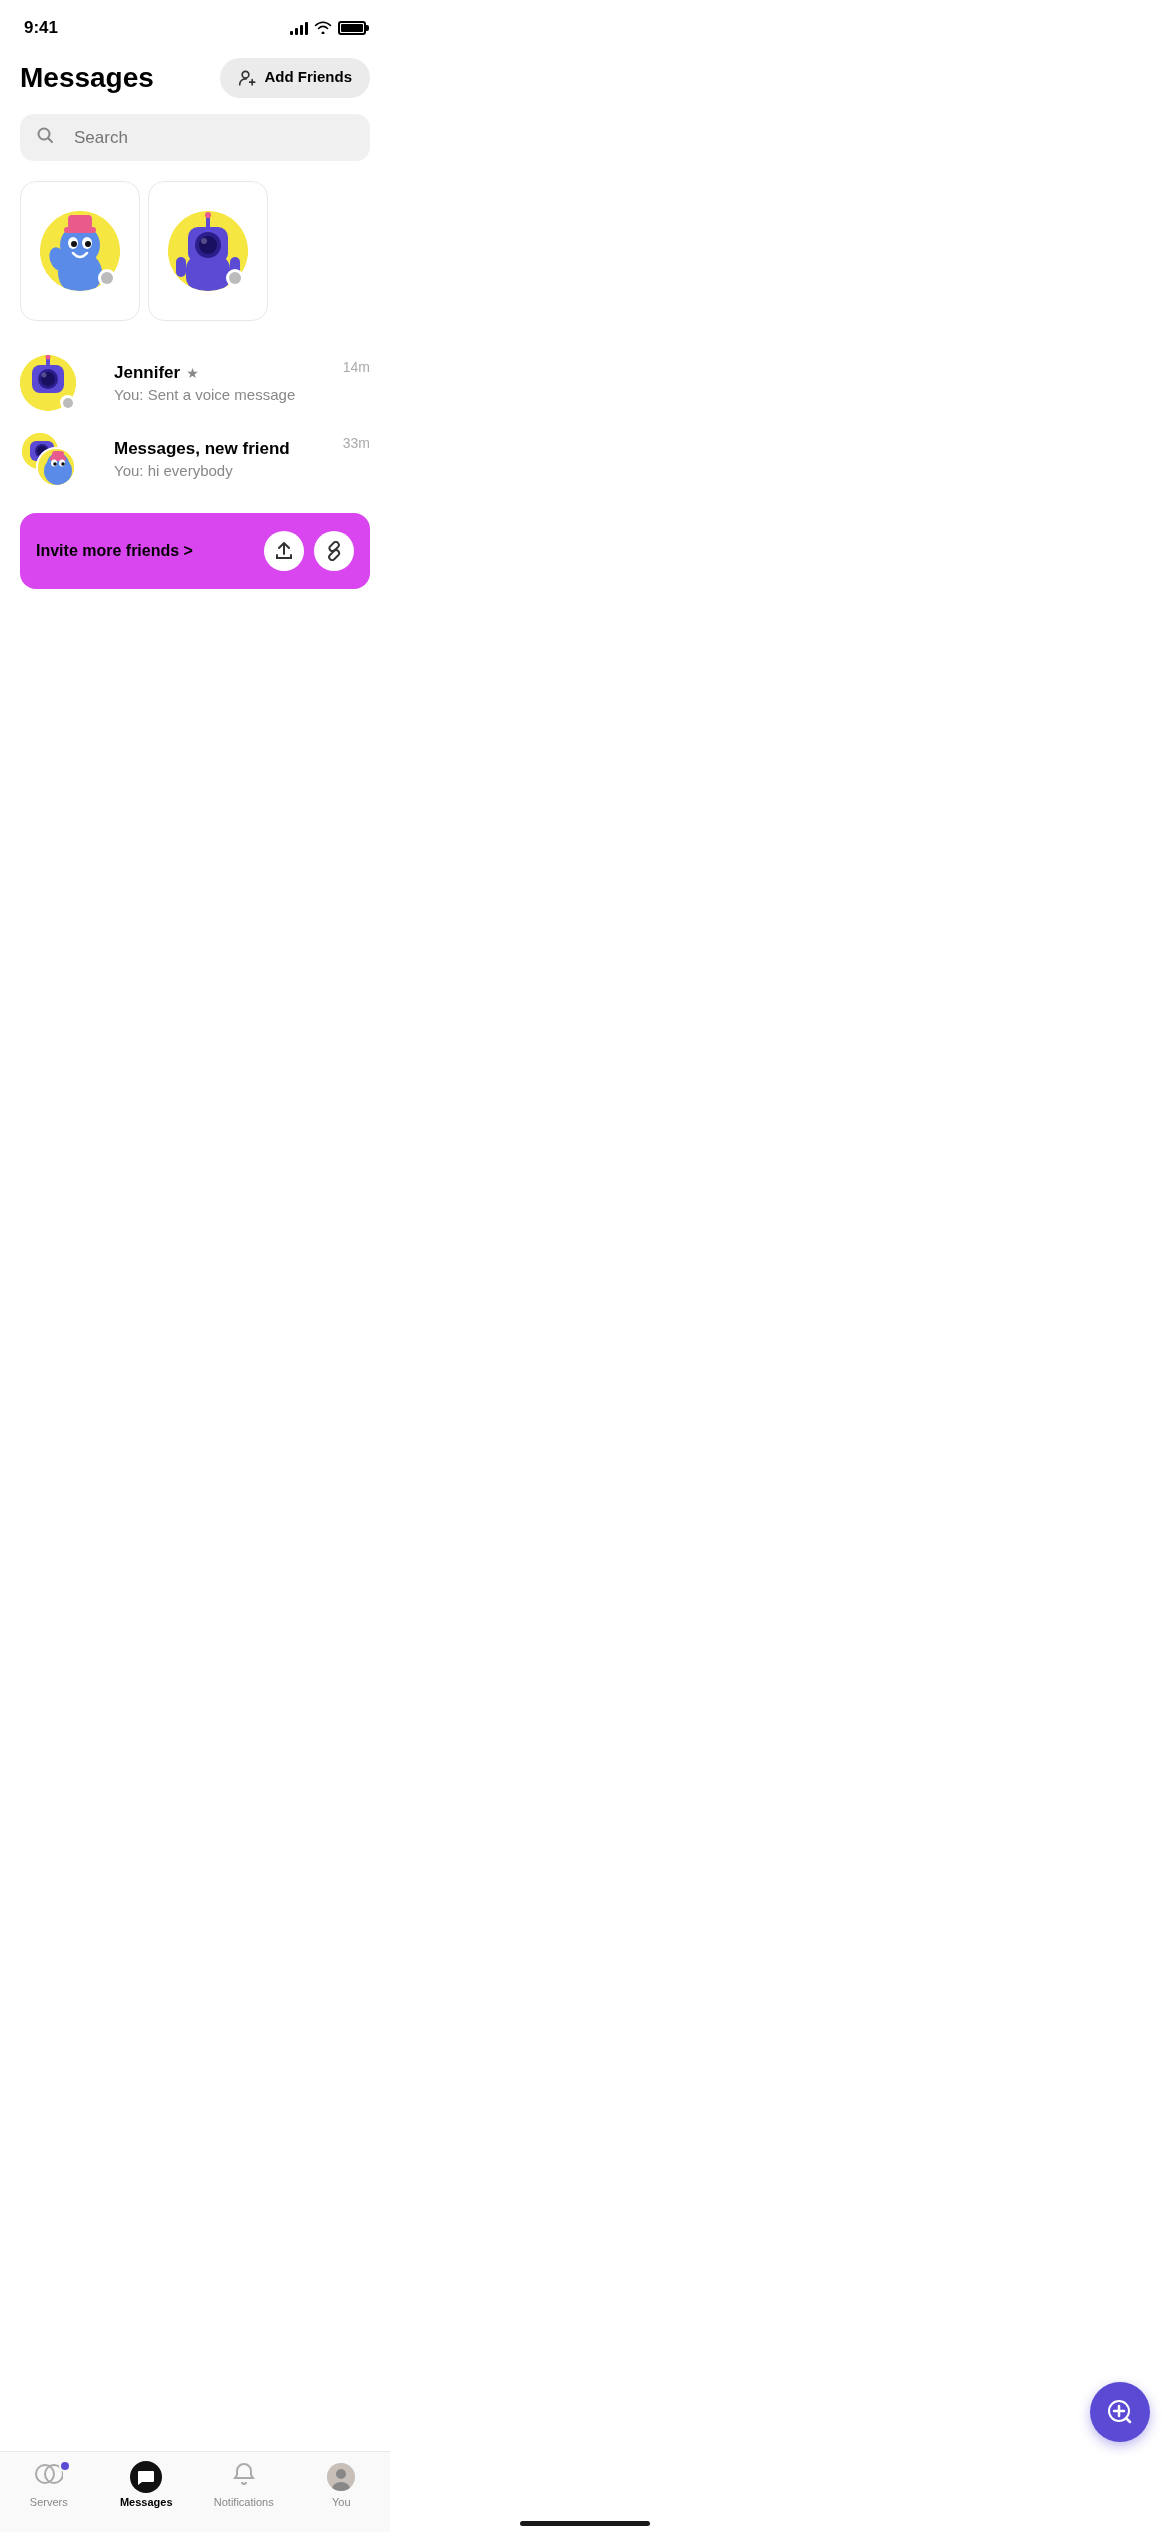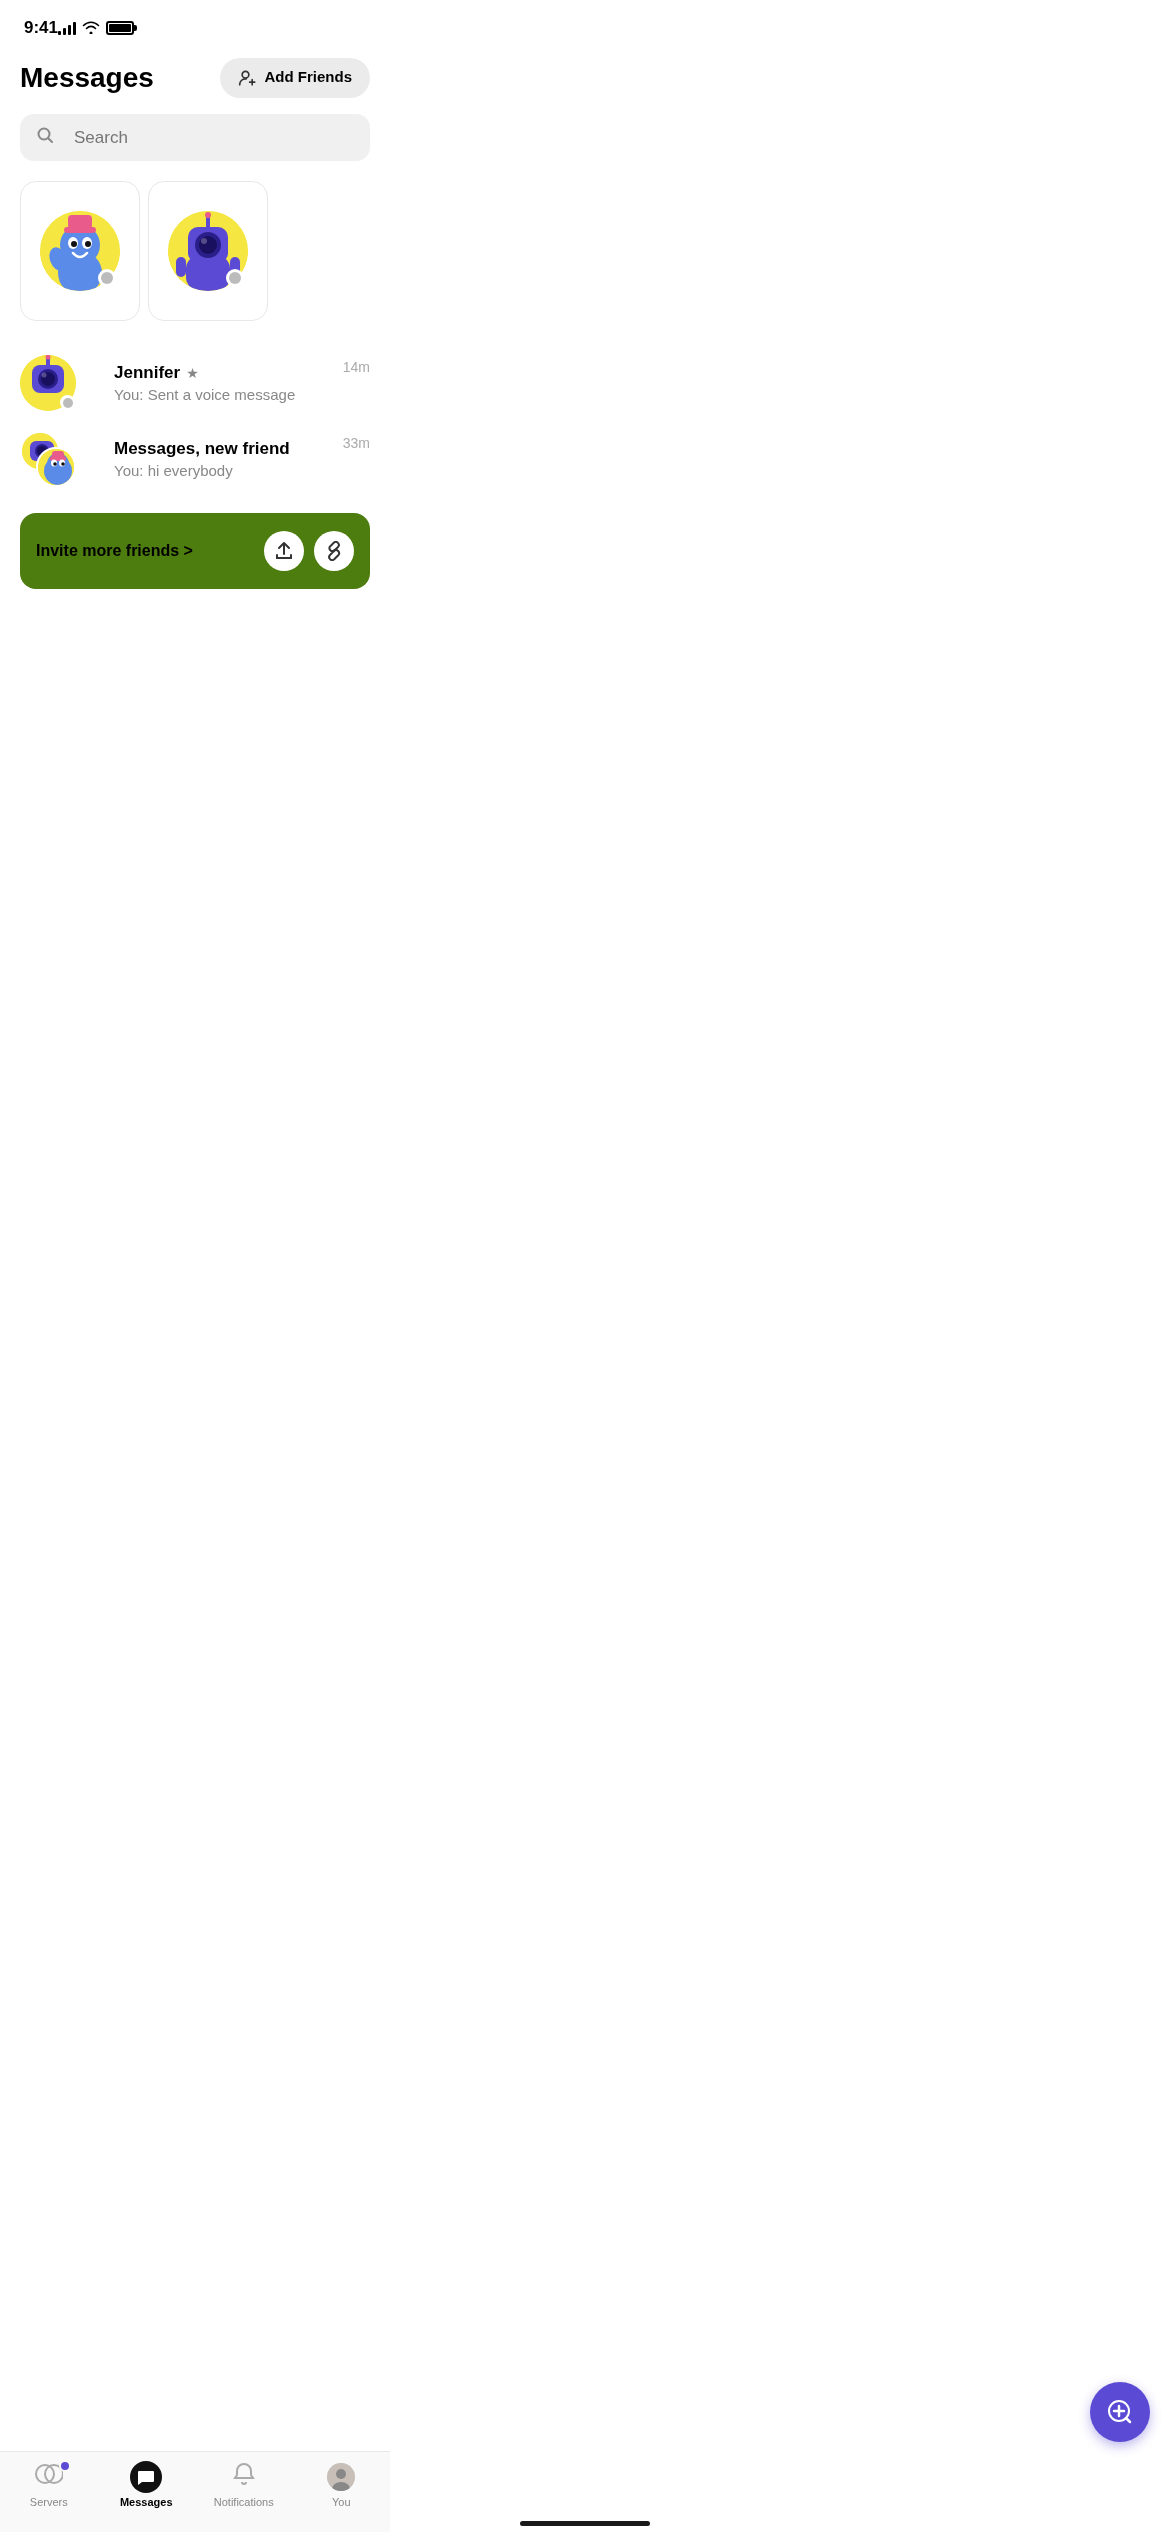--- a/index.html
+++ b/index.html
@@ -17,7 +17,7 @@
     
     .status-bar {
       display: flex;
-      justify-content: flex-start;
+      justify-content: space-between;
       align-items: center;
       padding: 14px 24px 8px;
       height: 50px;

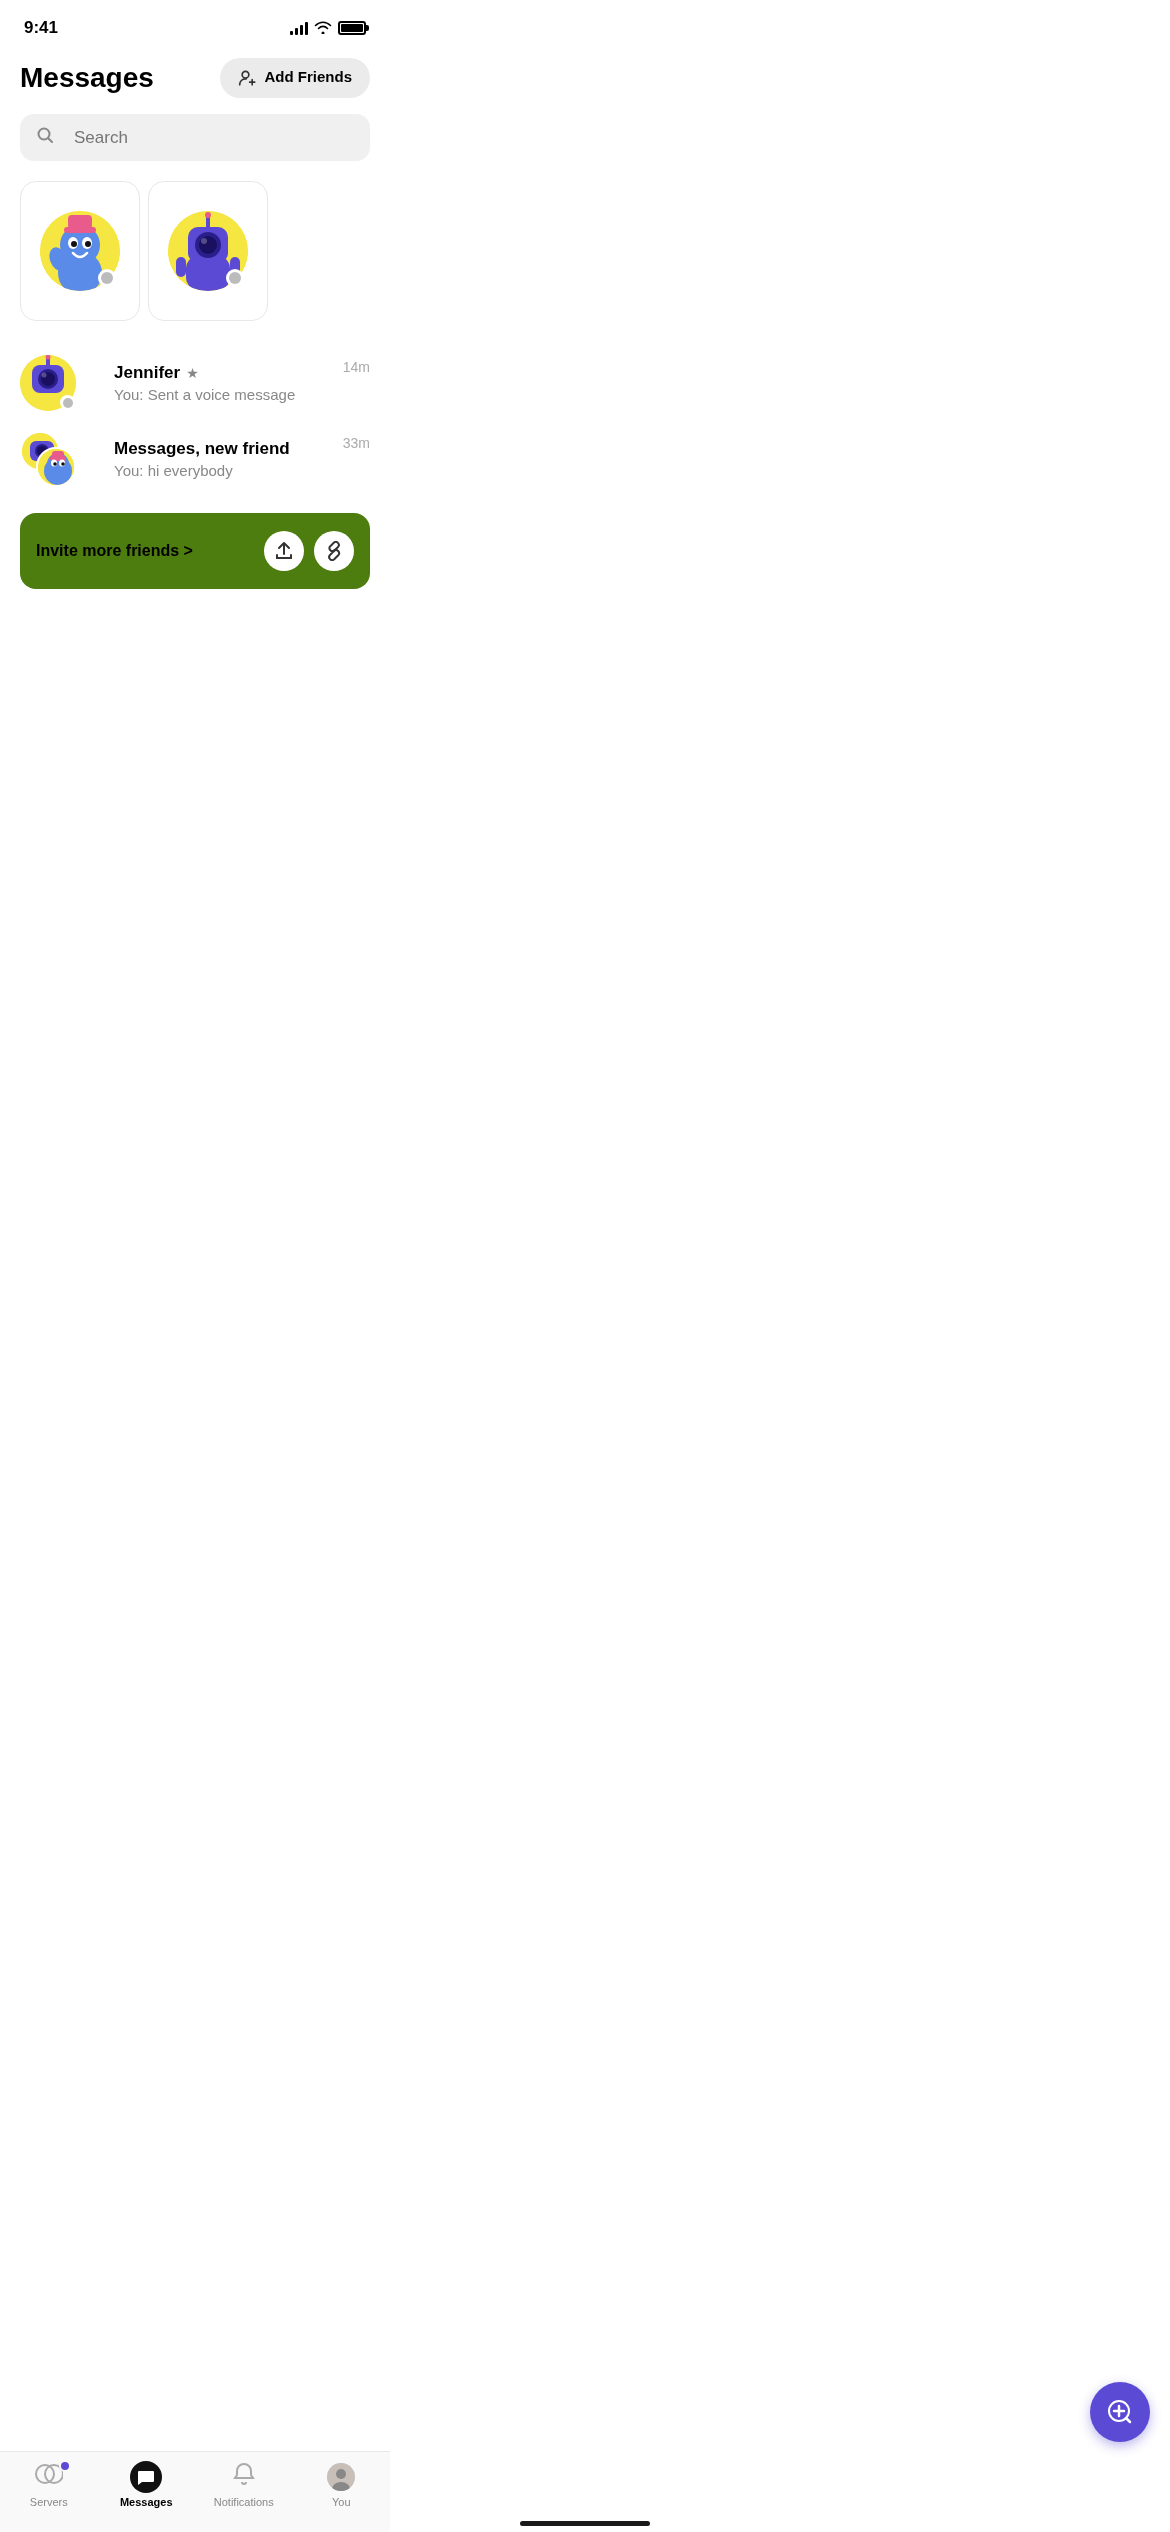--- a/index.html
+++ b/index.html
@@ -281,7 +281,7 @@
     
     .invite-banner {
       margin: 16px 20px;
-      background: #4d7c0f;
+      background: #d946ef;
       border-radius: 16px;
       display: flex;
       align-items: center;

